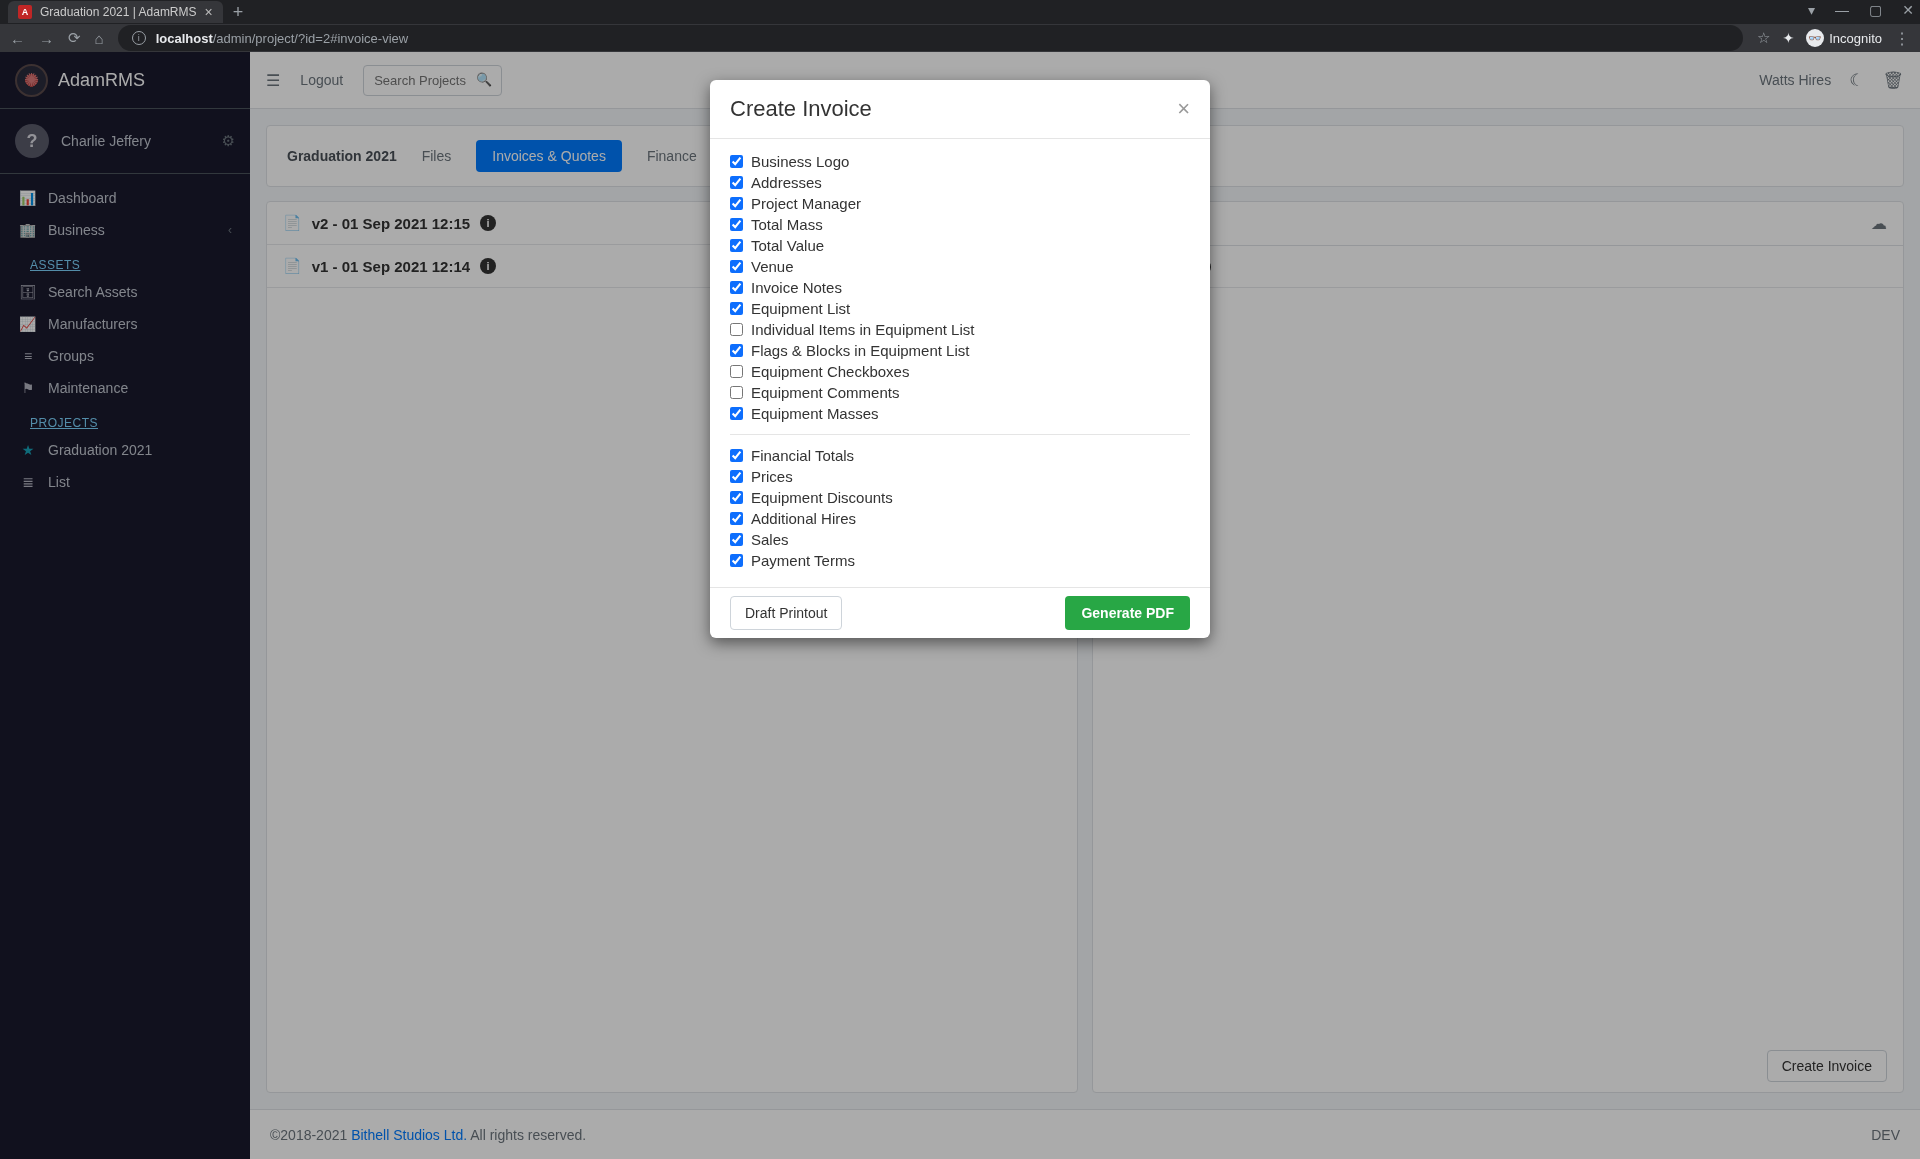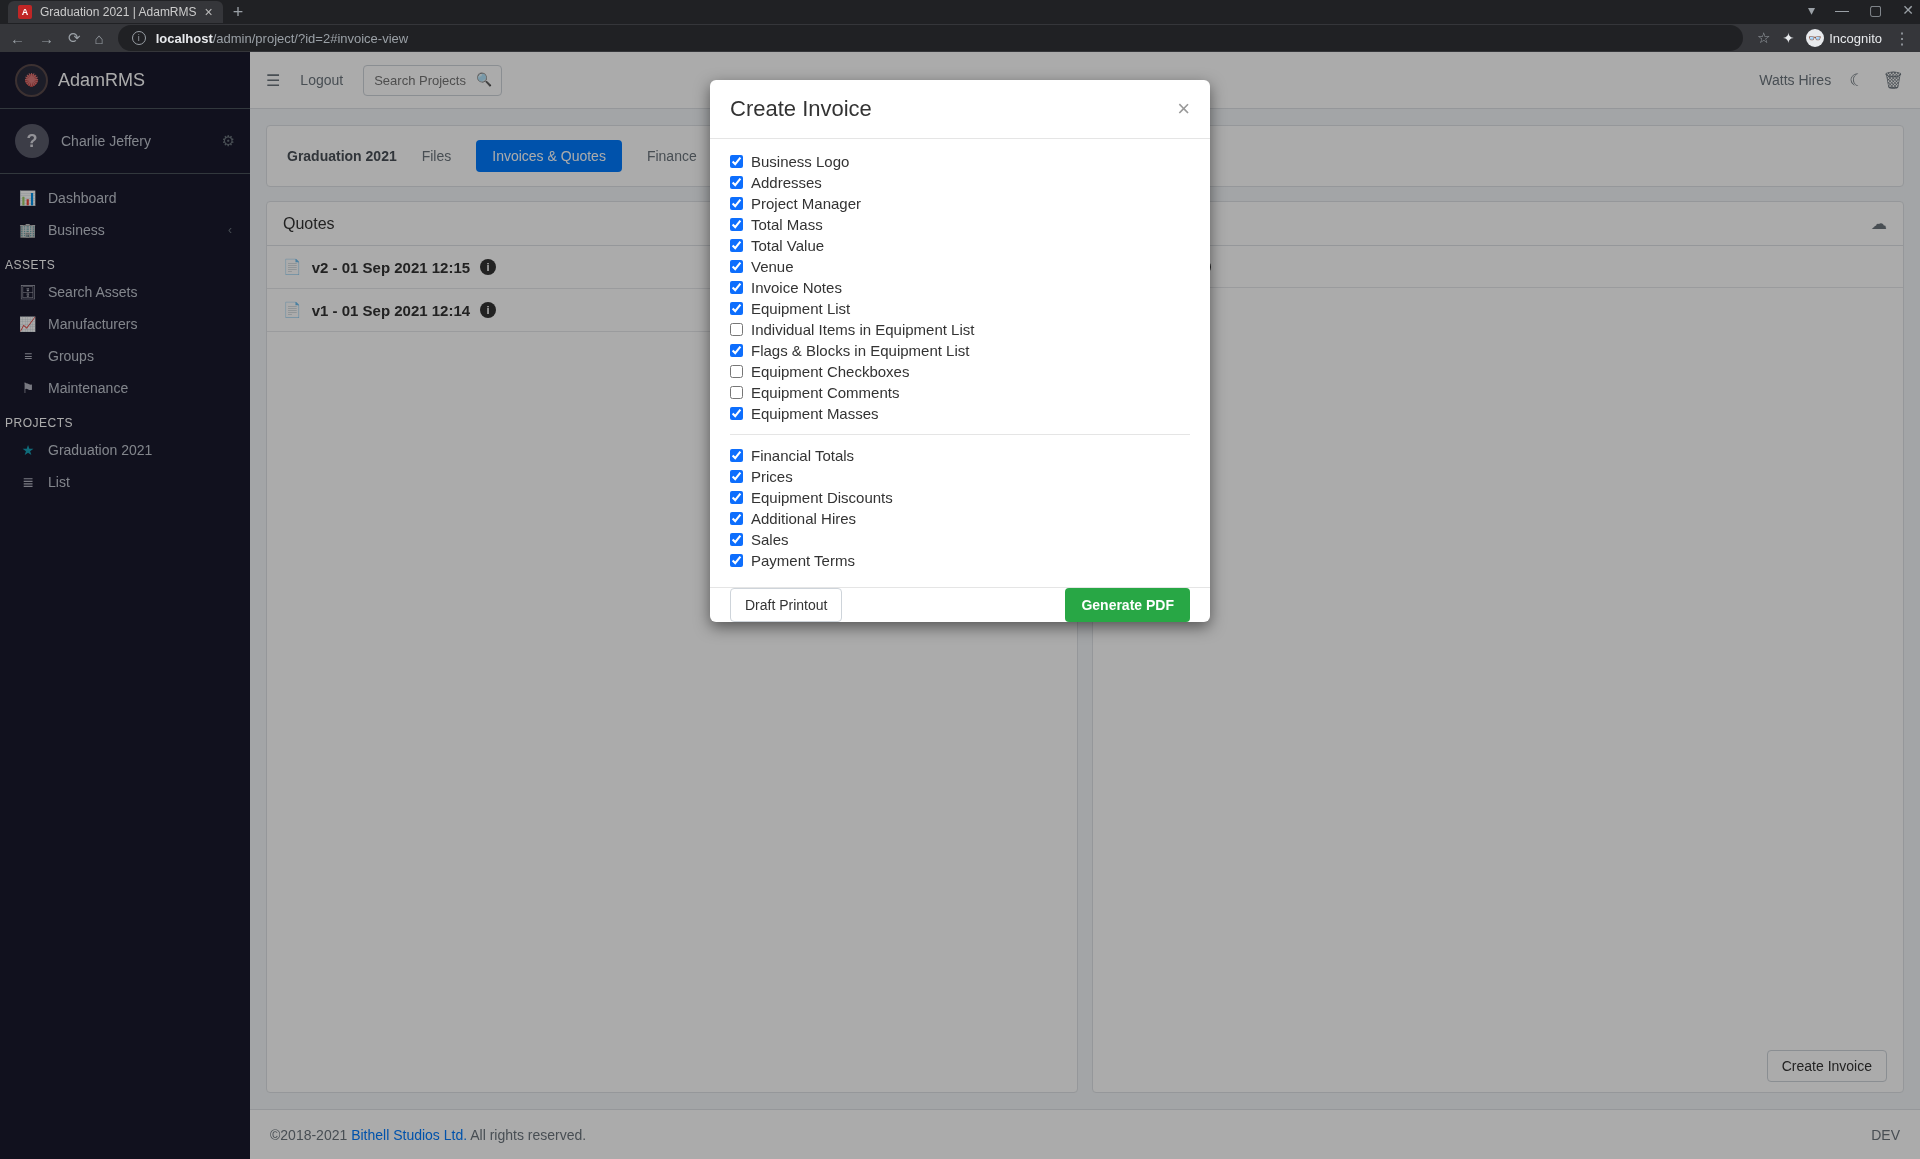--- a/index.html
+++ b/index.html
@@ -217,10 +217,6 @@
 
       <div class="twocol">
         <div class="card">
-          <div class="card-header">
-            <span class="card-title">Quotes</span>
-            <span class="card-action">↗</span>
-          </div>
           <div class="card-body" id="quotes-slot">
               <div class="row-item">
                 <span class="fileic">📄</span>

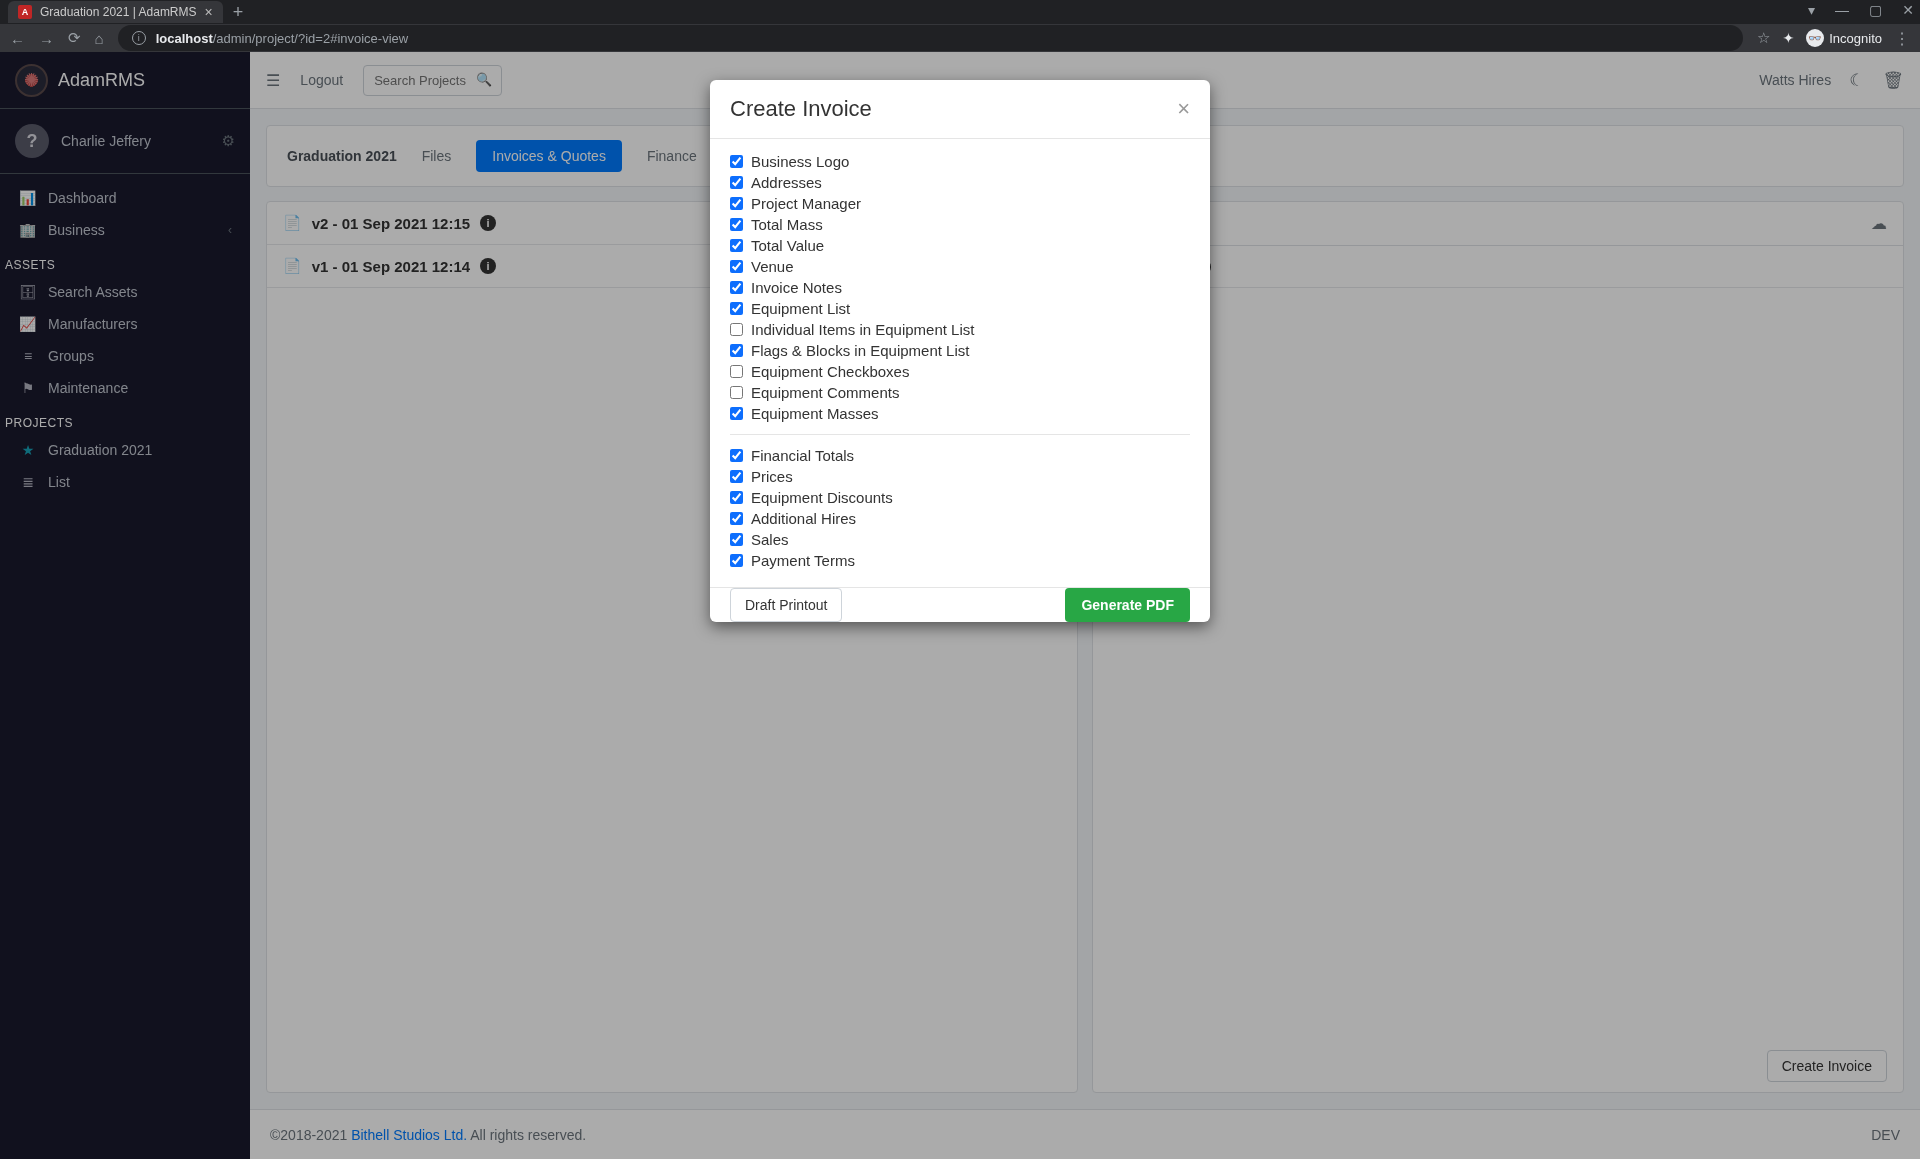--- a/index.html
+++ b/index.html
@@ -40,7 +40,7 @@
 .nav { padding:8px 0; }
 .nav-item { display:flex; align-items:center; gap:10px; padding:8px 18px; font-size:14px; cursor:pointer; color:#c2c7d0;}
 .nav-icon { width:20px; text-align:center; color:#b4b5c0; }
-.nav-header { padding:12px 5px 4px; font-size:12px; color:#ffffff; letter-spacing:0.5px;}
+.nav-header { padding:12px 30px 4px; font-size:12px; color:#7dd3fc; letter-spacing:0.5px;text-decoration:underline;}
 .nav-item.starred .nav-icon { color:#17a2b8; }
 .nav-caret { margin-left:auto; color:#6c757d; font-size:12px;}
 

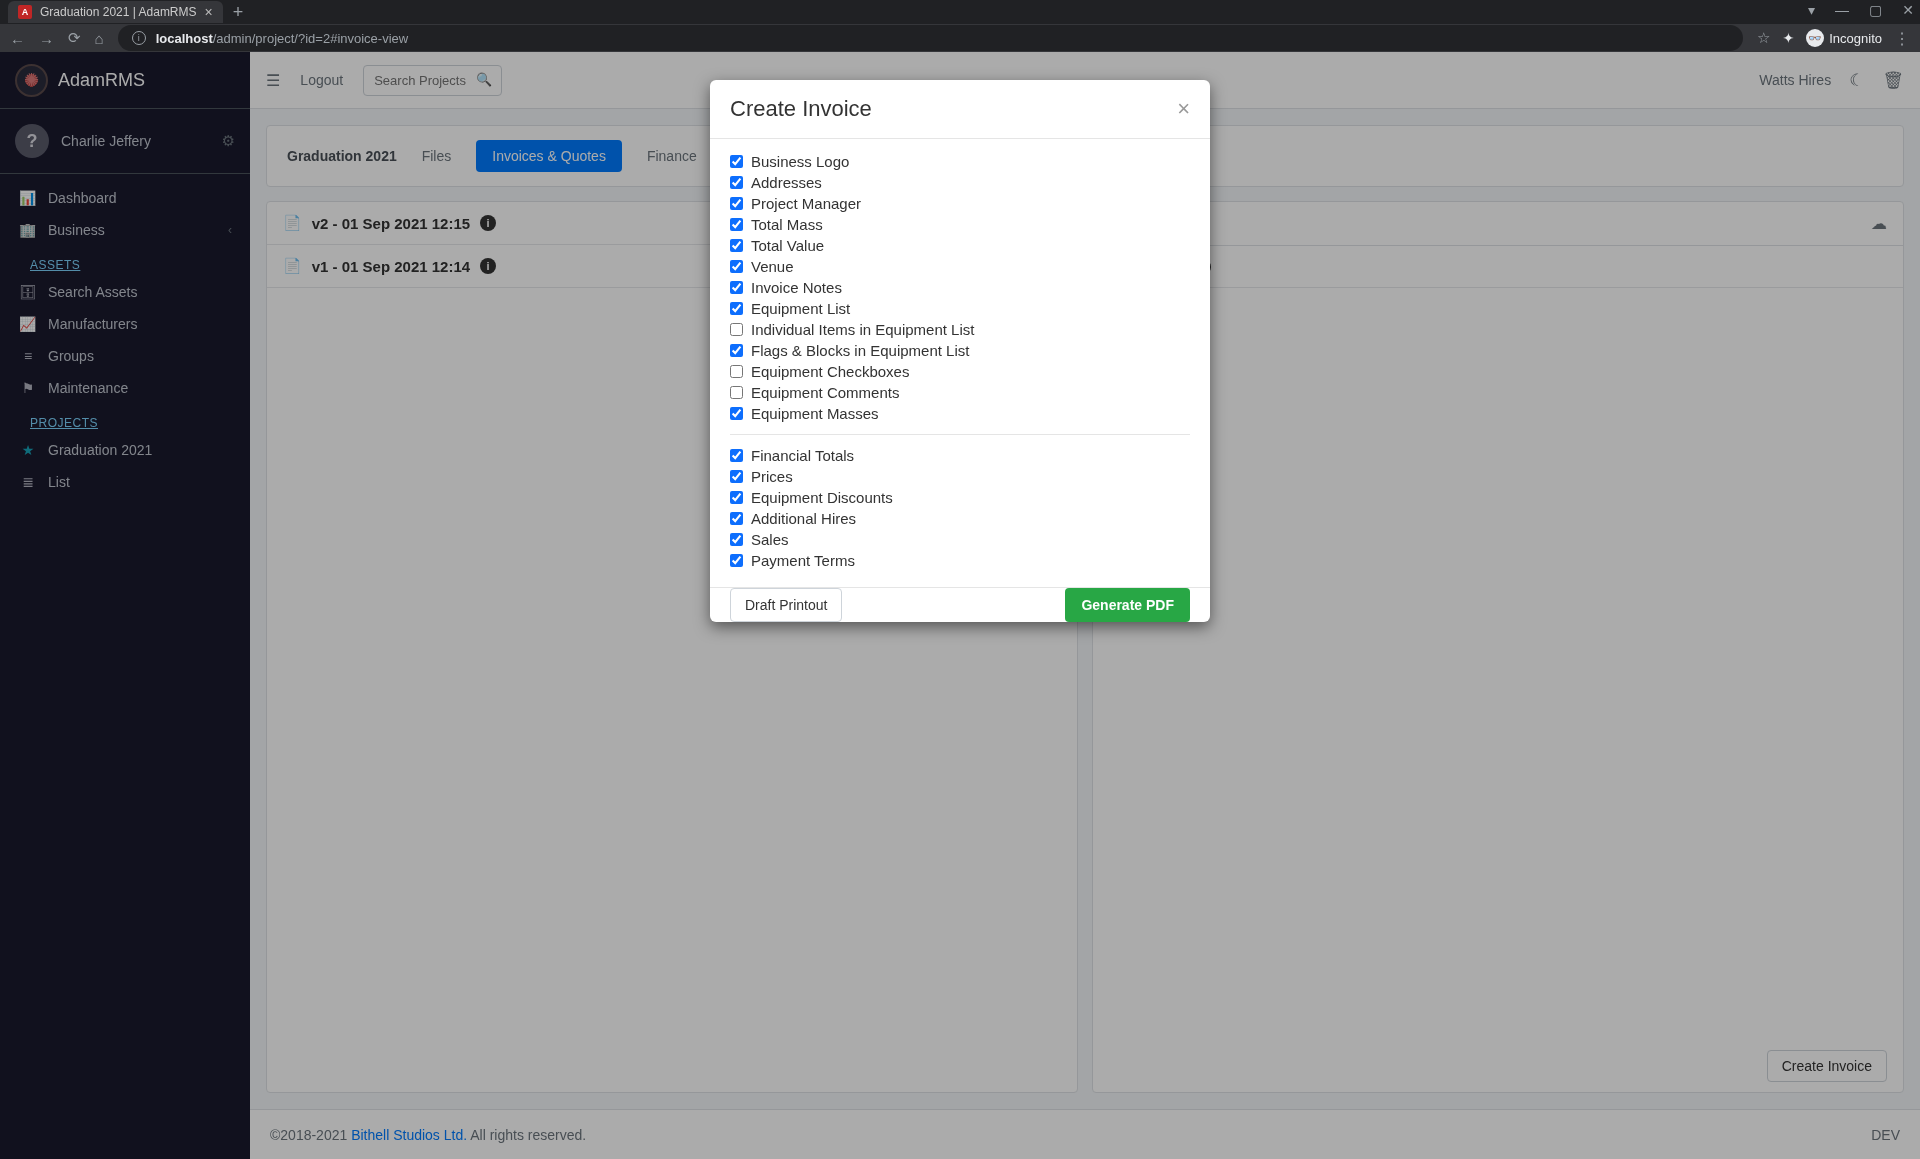--- a/index.html
+++ b/index.html
@@ -91,7 +91,7 @@
 .check-row { display:flex; align-items:center; gap:8px; padding:2px 0; font-size:15px; color:#333;}
 .check-row input { width:13px; height:13px; accent-color:#0d6efd; cursor:pointer;}
 .modal hr { border:none; border-top:1px solid #e5e5e5; margin:10px 0;}
-.modal-foot { padding:0 20px; border-top:1px solid #e5e5e5; display:flex; align-items:center;}
+.modal-foot { padding:8px 20px; border-top:1px solid #e5e5e5; display:flex; align-items:center;}
 .btn-draft { border:1px solid #ced4da; background:#fff; color:#333; padding:8px 14px; border-radius:4px; font-size:14px; cursor:pointer;}
 .btn-green { margin-left:auto; background:#28a745; color:#fff; border:none; padding:9px 16px; border-radius:4px; font-size:14px; font-weight:600; cursor:pointer;}
 </style>

